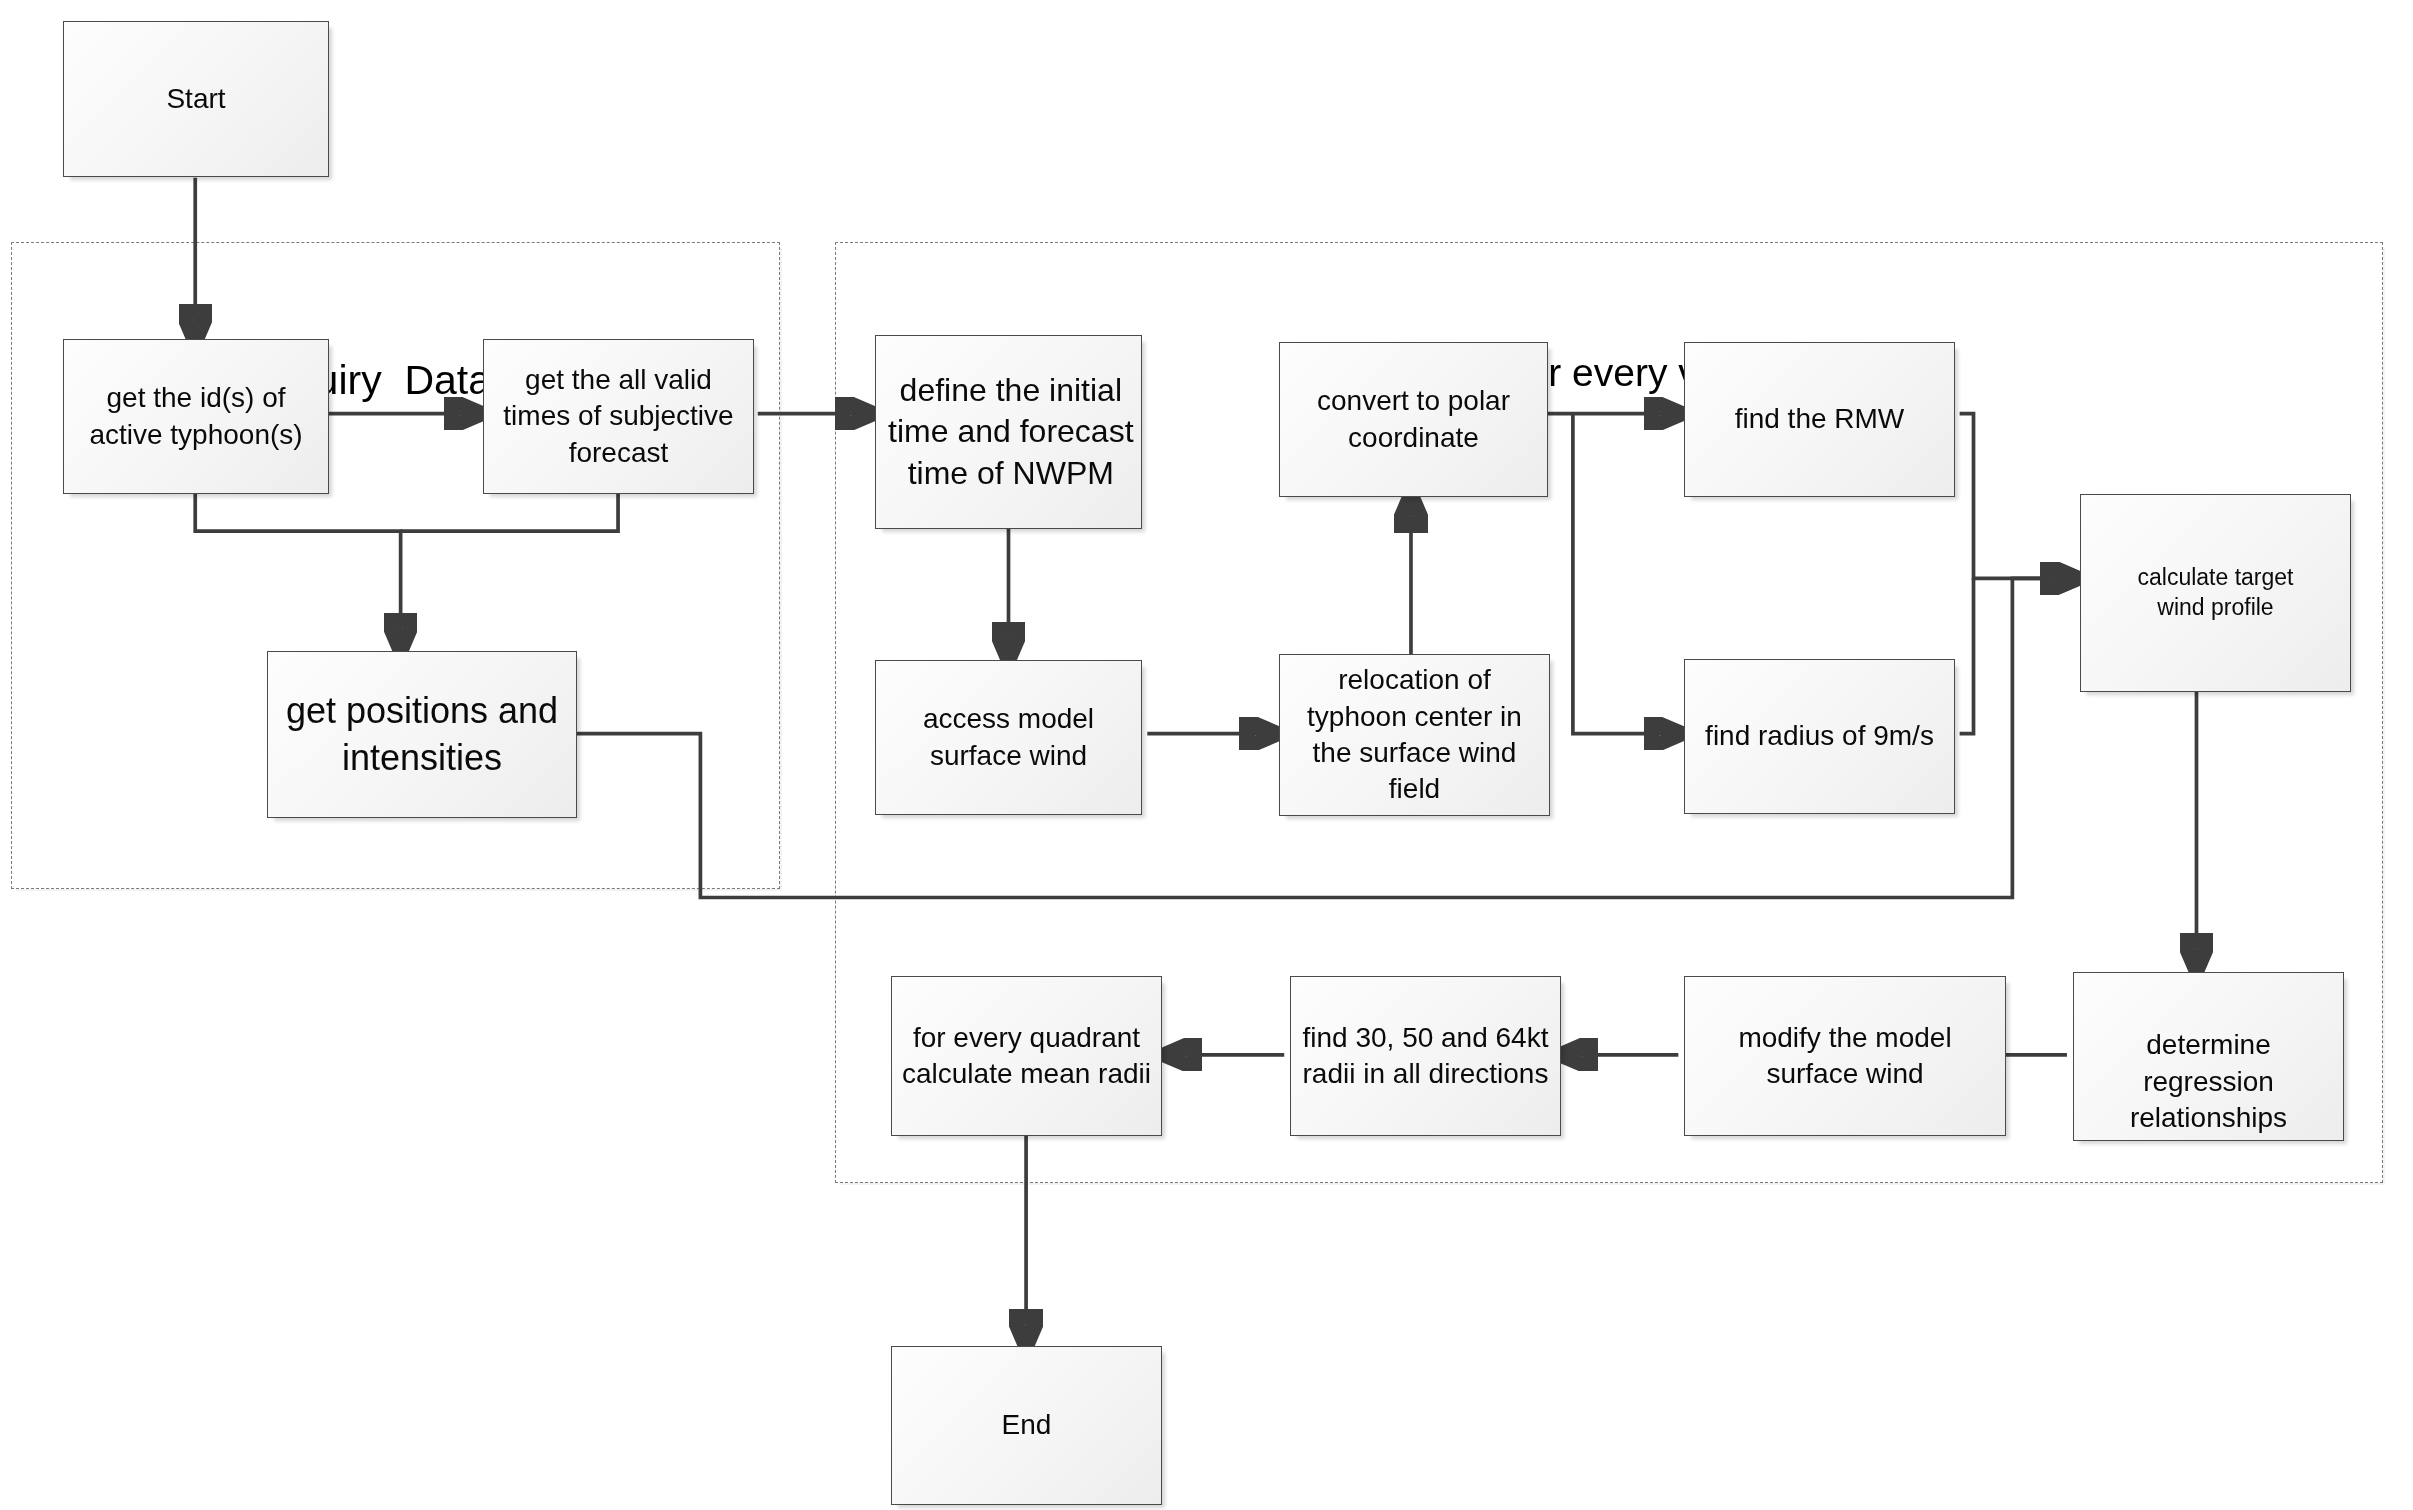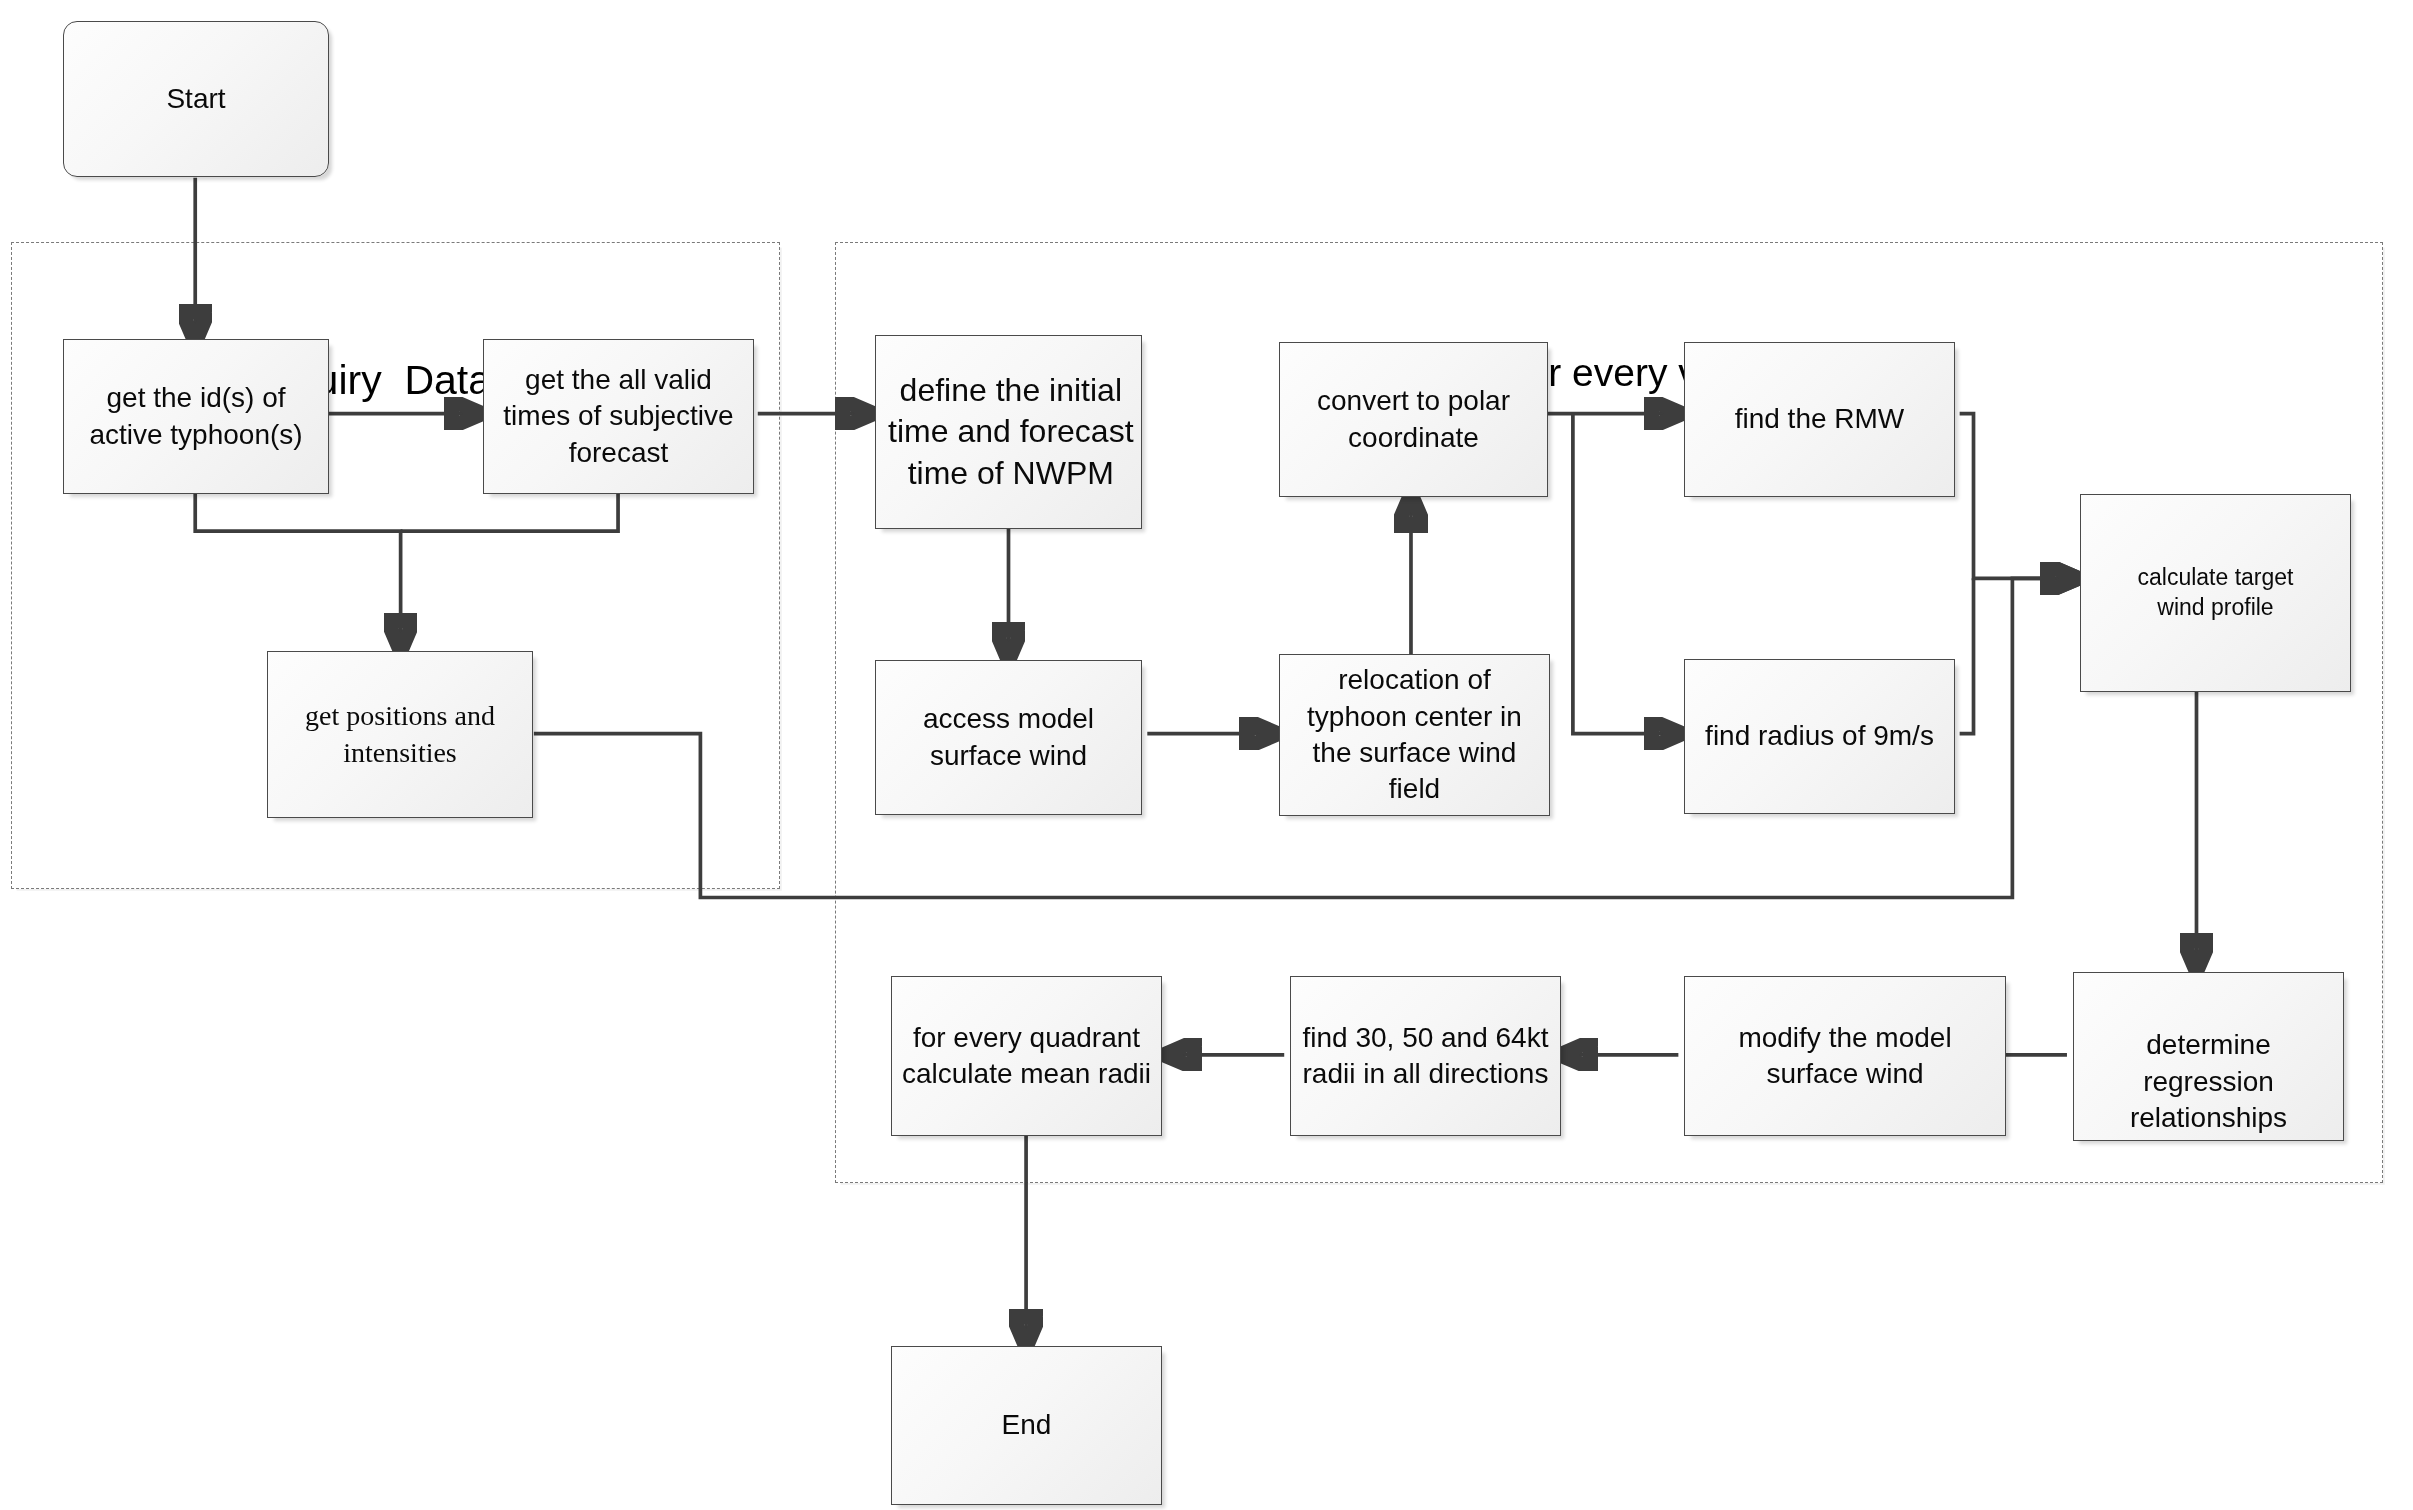--- a/index.html
+++ b/index.html
@@ -94,7 +94,7 @@
     <path d="M1109,1224 L1109,1452" marker-end="url(#ah)"></path>
   </svg>
 
-  <div class="node" style="left:63px;top:21px;width:266px;height:156px;font-size:28px;border-radius:14px;">
+  <div class="node" style="left:63px;top:21px;width:266px;height:156px;font-size:28px;">
     <span>Start</span>
   </div>
 

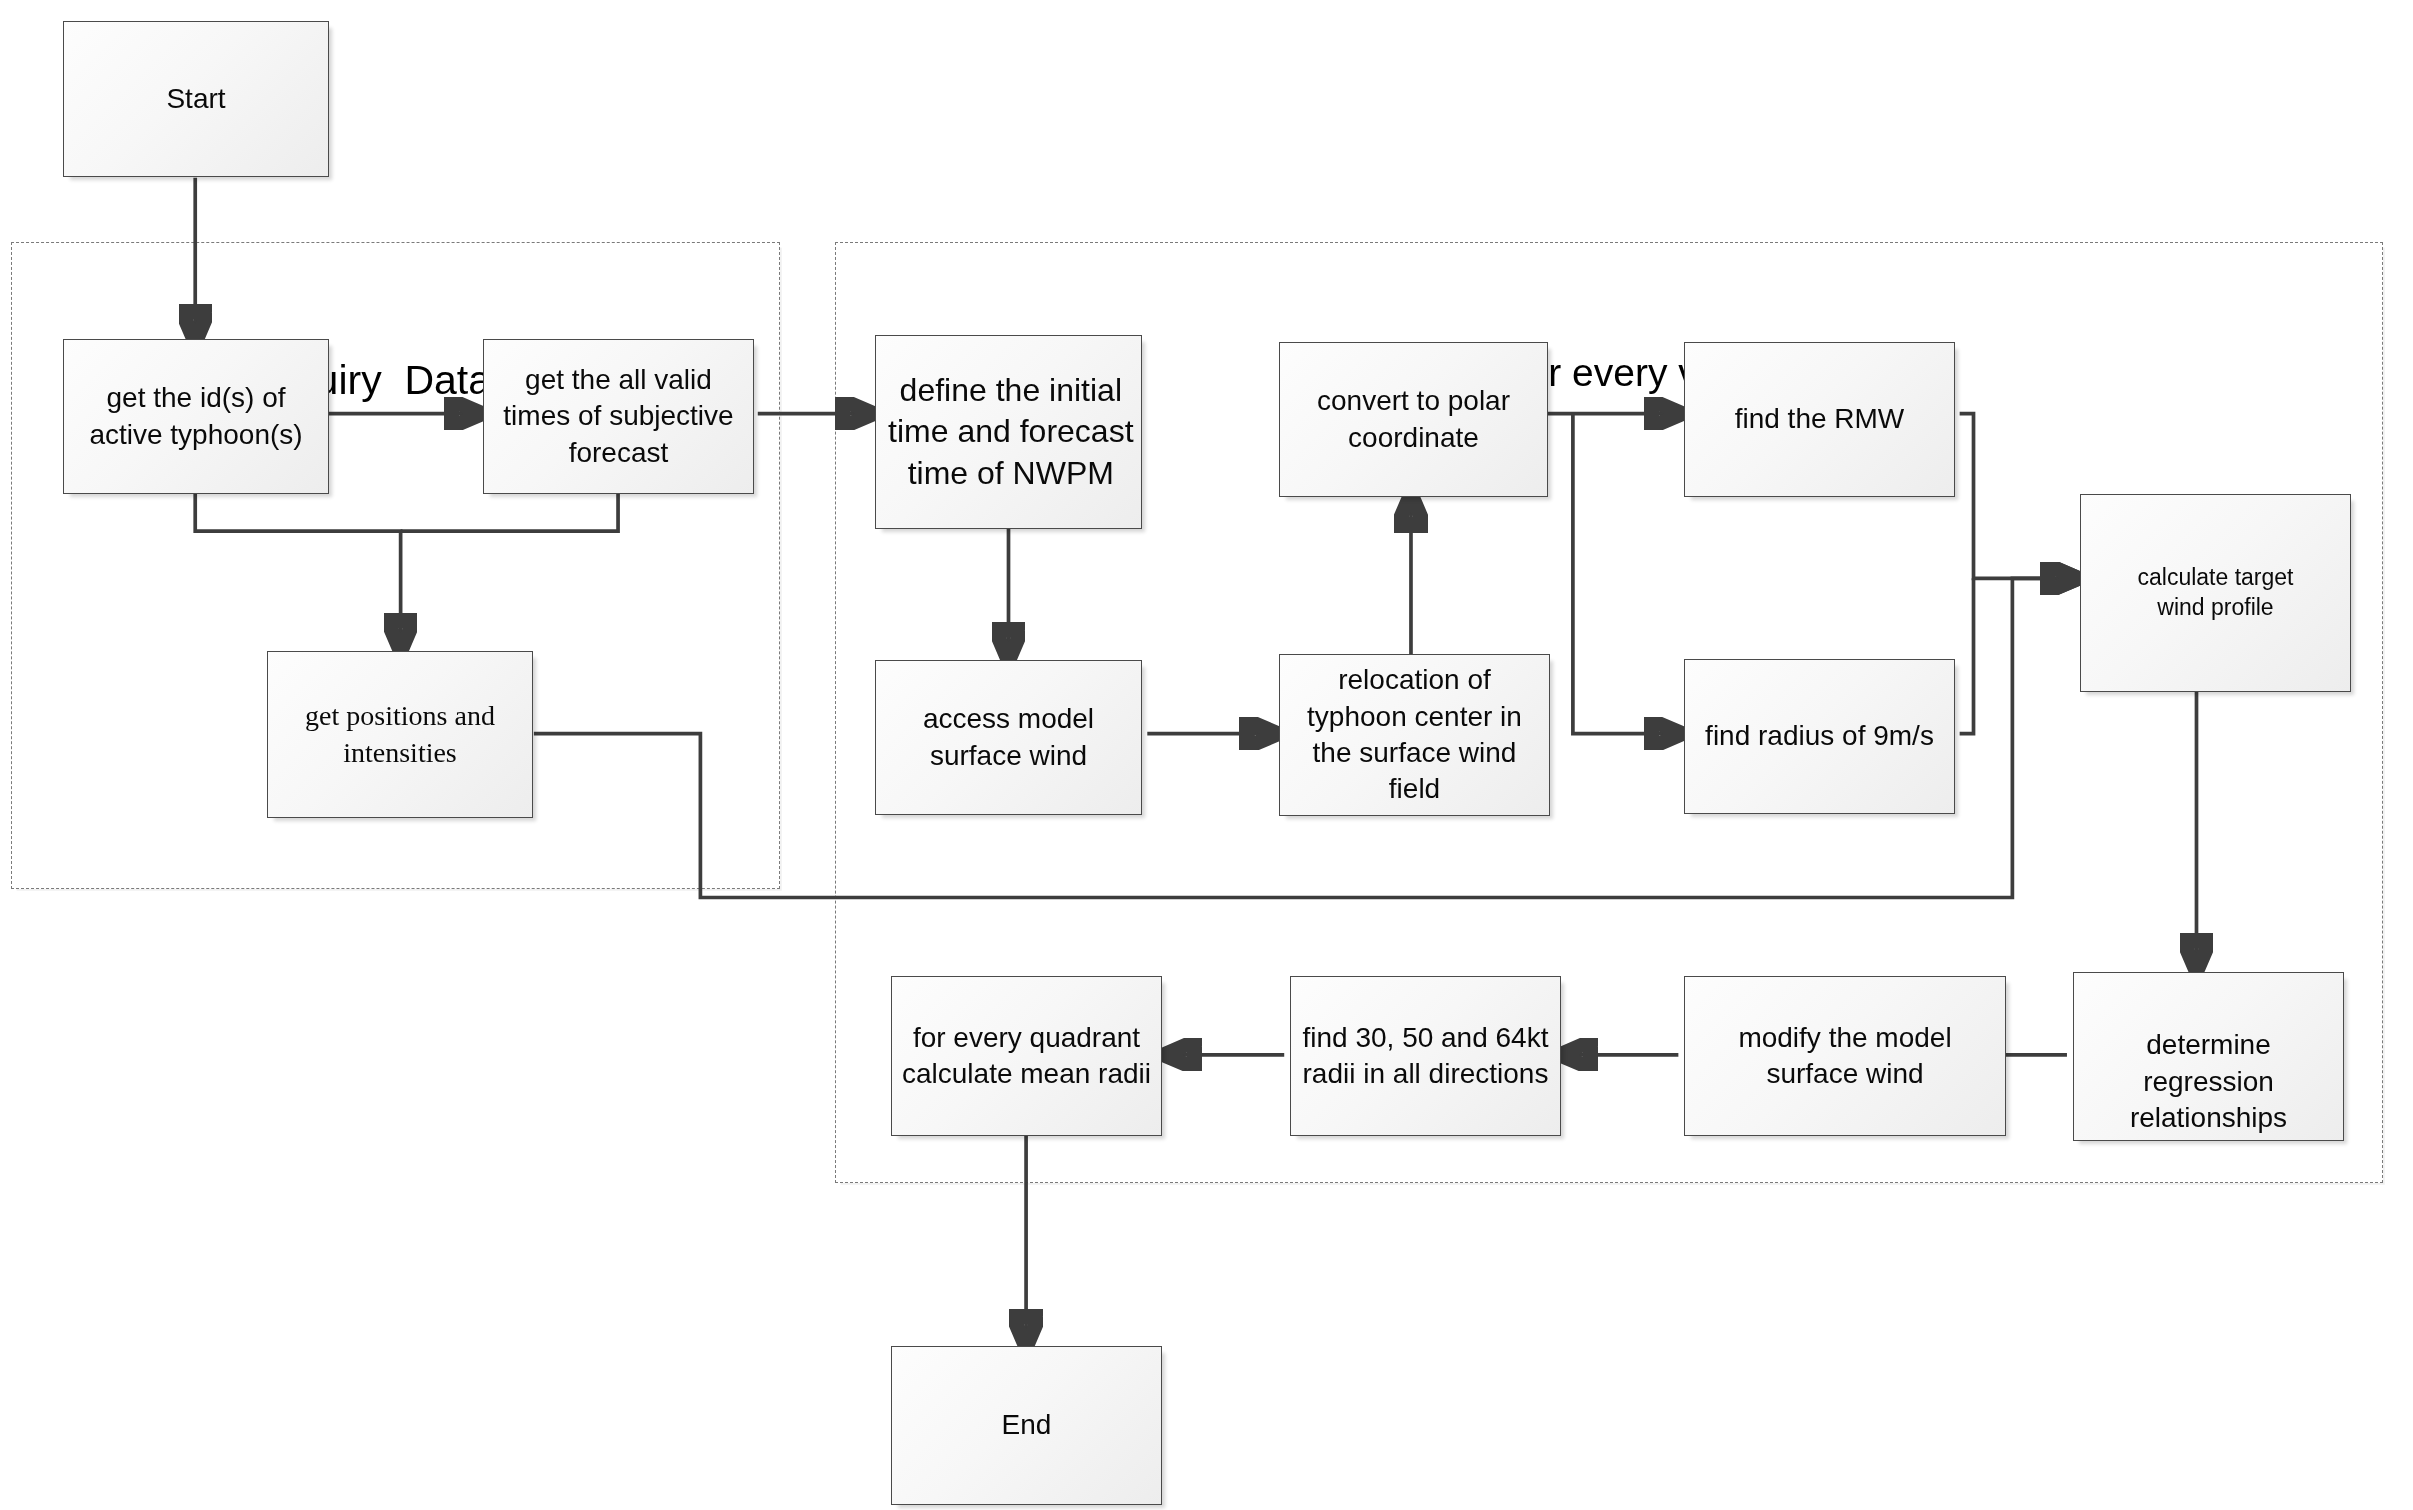--- a/index.html
+++ b/index.html
@@ -109,7 +109,7 @@
 forecast</span>
   </div>
 
-  <div class="node" style="left:267px;top:651px;width:266px;height:167px;font-size:28px;font-family:Liberation Serif, serif;">
+  <div class="node" style="left:267px;top:651px;width:310px;height:167px;font-size:36px;">
     <span>get positions and
 intensities</span>
   </div>

